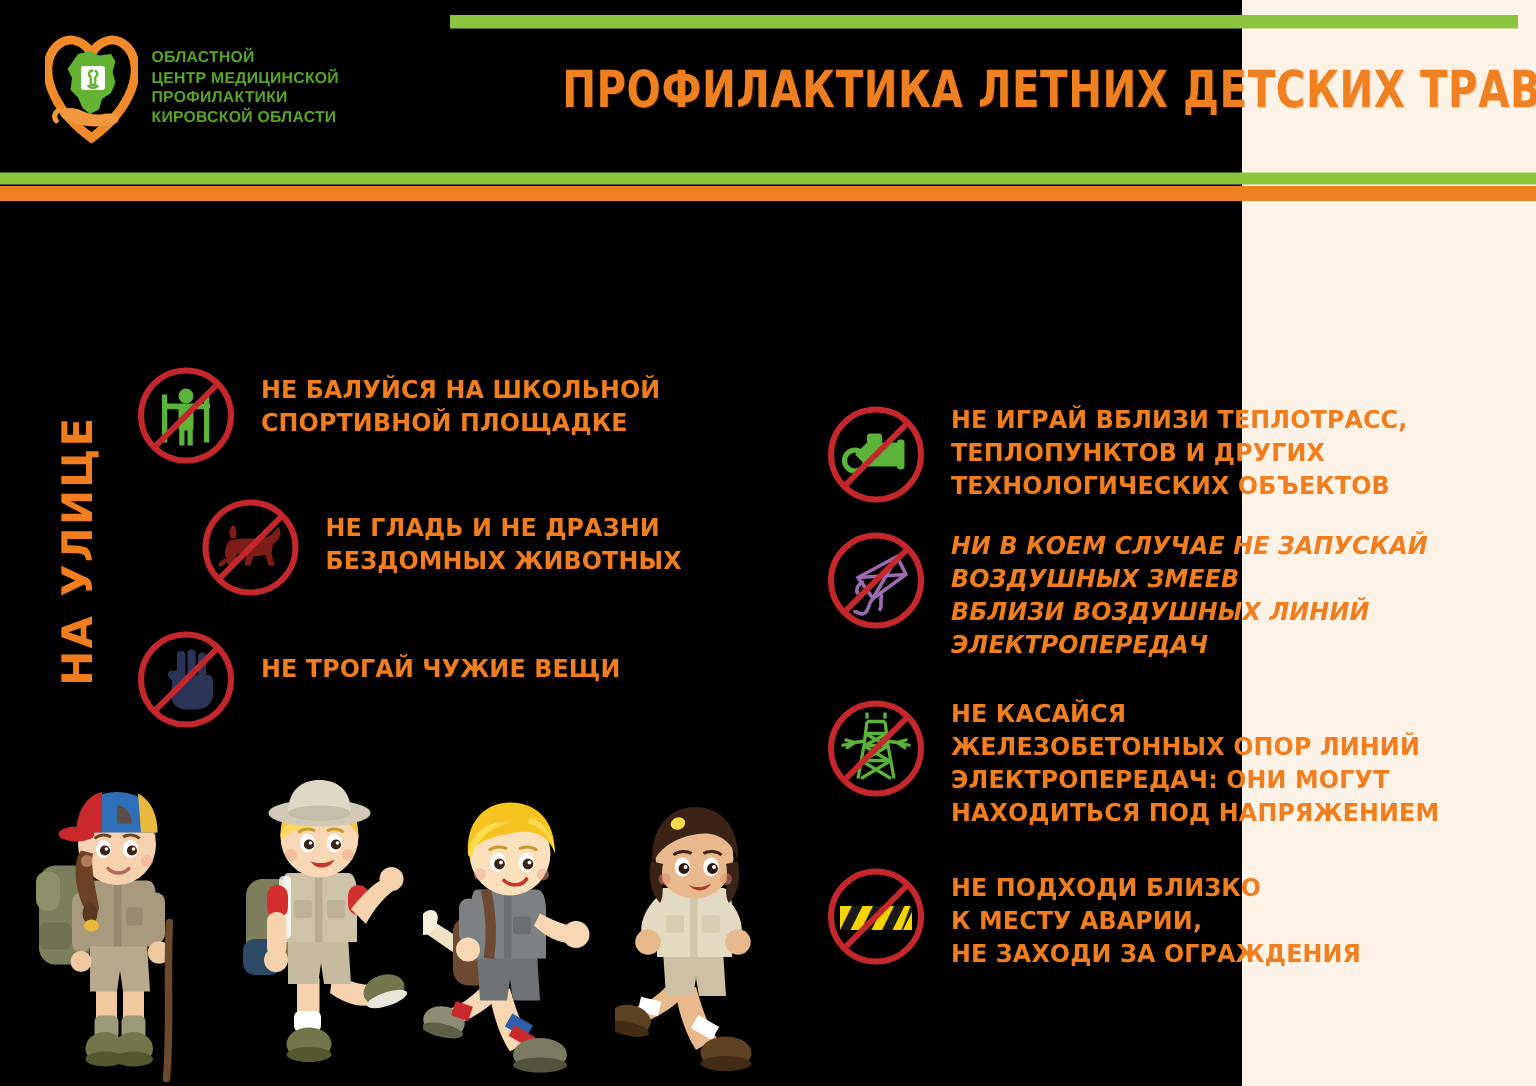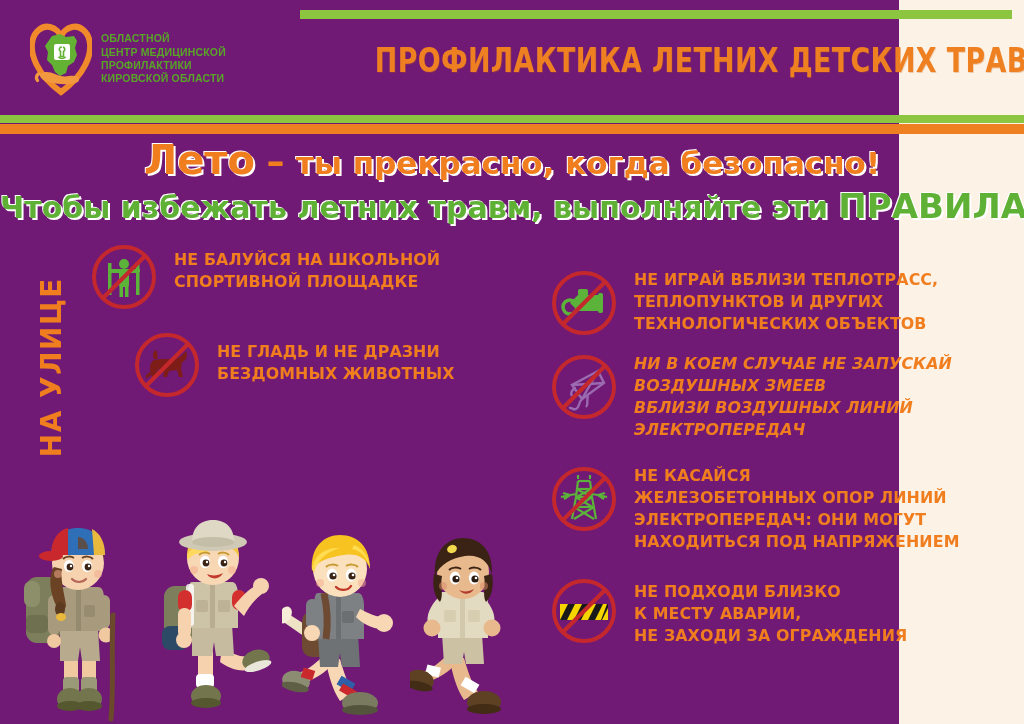--- a/index.html
+++ b/index.html
@@ -11,8 +11,8 @@
   }
   .poster {
     position: relative;
-    width: 899px; height: 724px;
-    background: #701a75;
+    width: 828px; height: 724px;
+    background: #000000;
   }
 
   

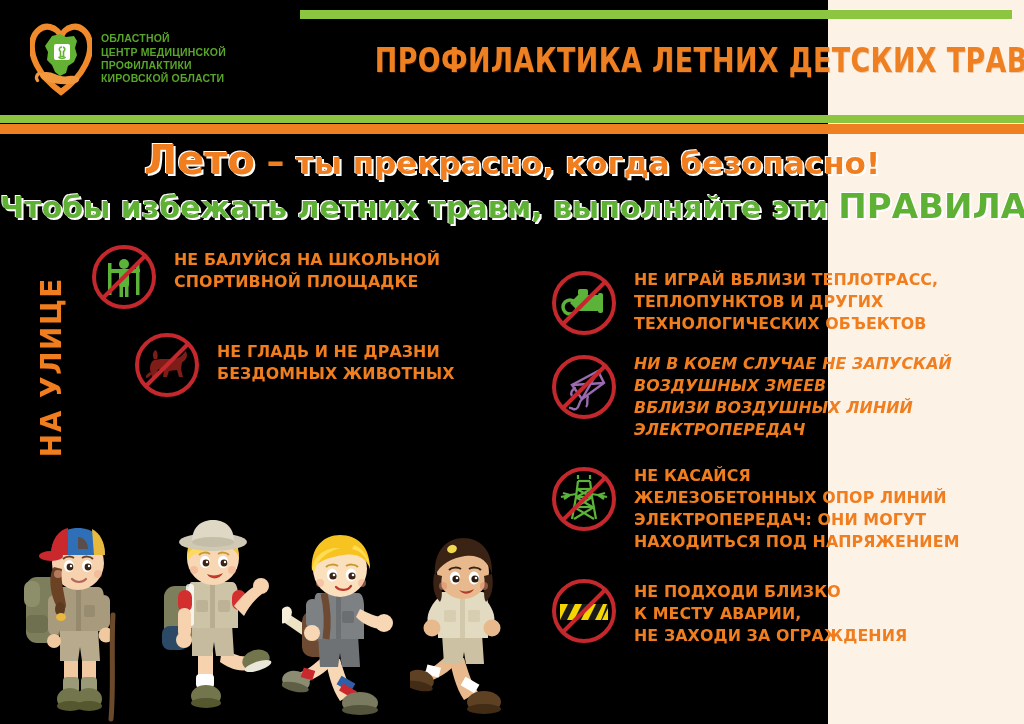--- a/index.html
+++ b/index.html
@@ -189,16 +189,6 @@
   <div class="stripe-green"></div>
   <div class="stripe-orange"></div>
 
-  <div class="subtitle-zone">
-    <div class="sub-line1">
-      <span class="big">Лето</span>
-      <span class="dash">–</span>
-      <span class="rest">ты прекрасно, когда безопасно!</span>
-    </div>
-    <div class="sub-line2">
-      <span>Чтобы избежать летних травм, выполняйте эти </span><span class="caps">ПРАВИЛА</span>
-    </div>
-  </div>
 
   <div class="vert-label">
     <span>НА УЛИЦЕ</span>

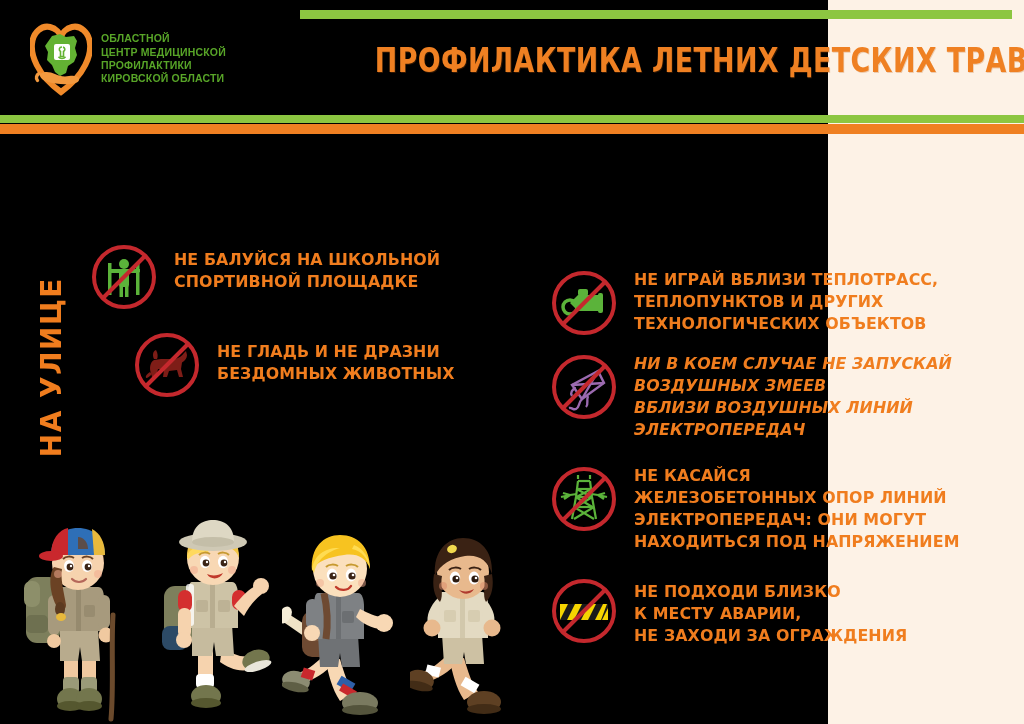--- a/index.html
+++ b/index.html
@@ -229,6 +229,20 @@
 БЕЗДОМНЫХ ЖИВОТНЫХ</div>
     </div>
 
+    <div class="rule">
+      <svg class="rule-icon" viewBox="0 0 72 72">
+        <g fill="#2b3356">
+          <rect x="30" y="17" width="5.5" height="24" rx="2.6"></rect>
+          <rect x="37" y="16" width="5.5" height="25" rx="2.6"></rect>
+          <rect x="44" y="18" width="5.5" height="23" rx="2.6"></rect>
+          <path d="M27 30 C24 30, 23 33, 25 35 L30 40 L30 30 Z"></path>
+          <path d="M27 33 L51 33 C53 33, 54 35, 54 38 L54 46 C54 52, 49 56, 43 56 L36 56 C30 56, 26 52, 26 46 Z"></path>
+        </g>
+        <circle cx="36" cy="36" r="30" fill="none" stroke="#c4282d" stroke-width="4"></circle>
+        <line x1="15" y1="57" x2="57" y2="15" stroke="#c4282d" stroke-width="4"></line>
+      </svg>
+      <div class="rule-text">НЕ ТРОГАЙ ЧУЖИЕ ВЕЩИ</div>
+    </div>
 
   </div>
 

